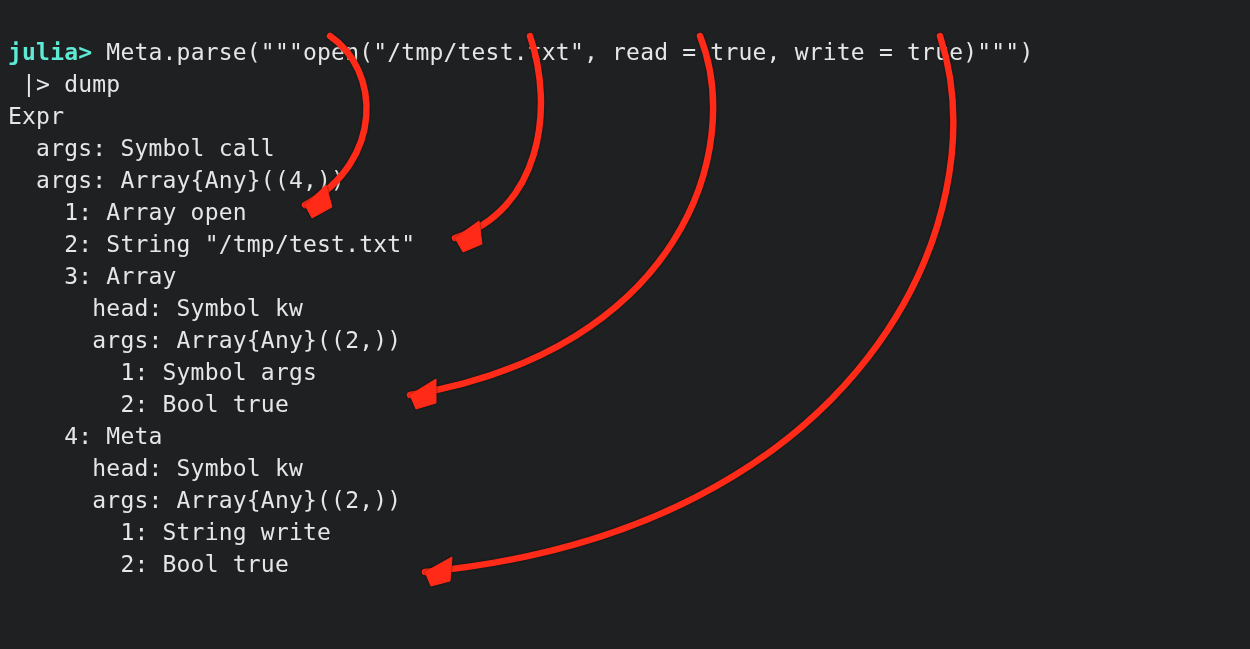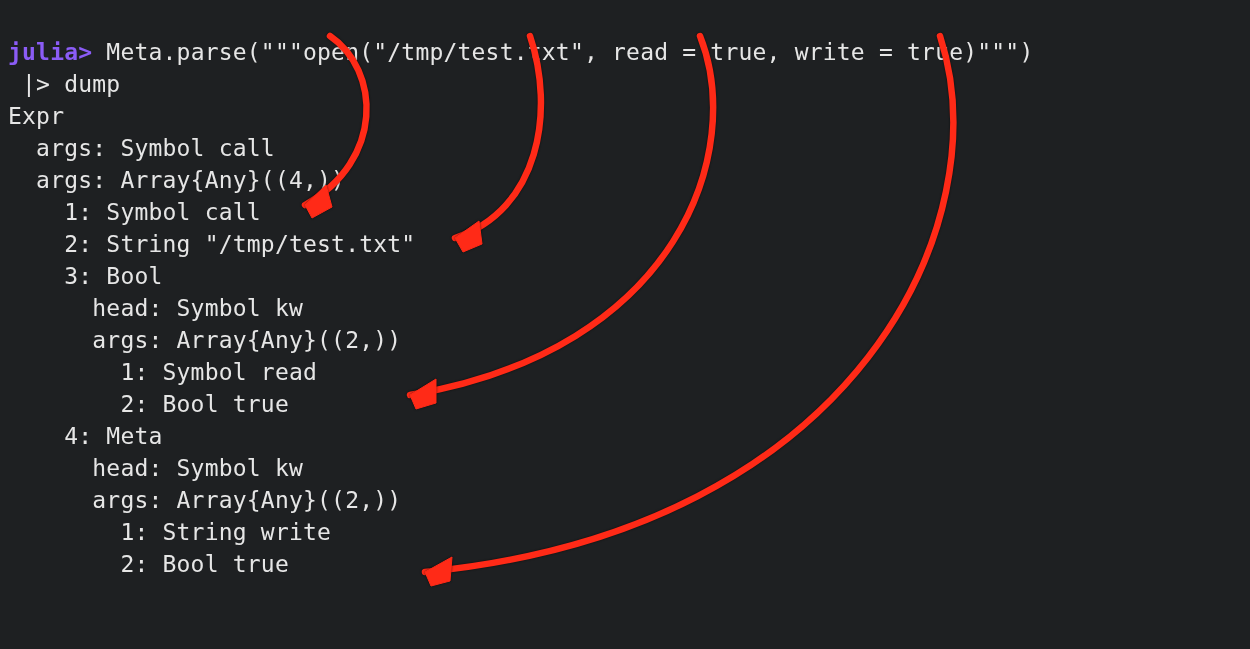--- a/index.html
+++ b/index.html
@@ -20,7 +20,7 @@
     letter-spacing: 0.2px;
     position: relative;
   }
-  .prompt { color: #8b5cf6; font-weight: bold; }
+  .prompt { color: #5eead4; font-weight: bold; }
   .code   { color: #E6E6E6; }
   svg.annot {
     position: absolute;

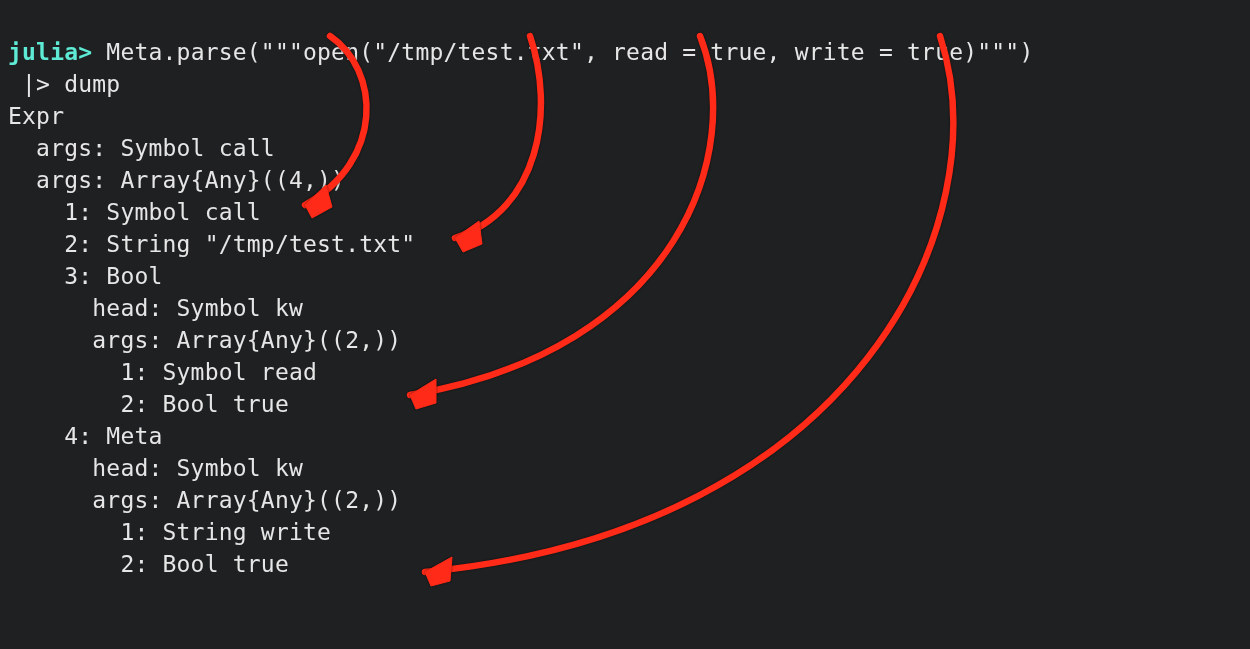--- a/index.html
+++ b/index.html
@@ -53,7 +53,7 @@
 <span class="code">Expr</span>
 <span class="code">  args: Symbol call</span>
 <span class="code">  args: Array{Any}((4,))</span>
-<span class="code">    1: Symbol call</span>
+<span class="code">    1: Array open</span>
 <span class="code">    2: String "/tmp/test.txt"</span>
 <span class="code">    3: Bool</span>
 <span class="code">      head: Symbol kw</span>

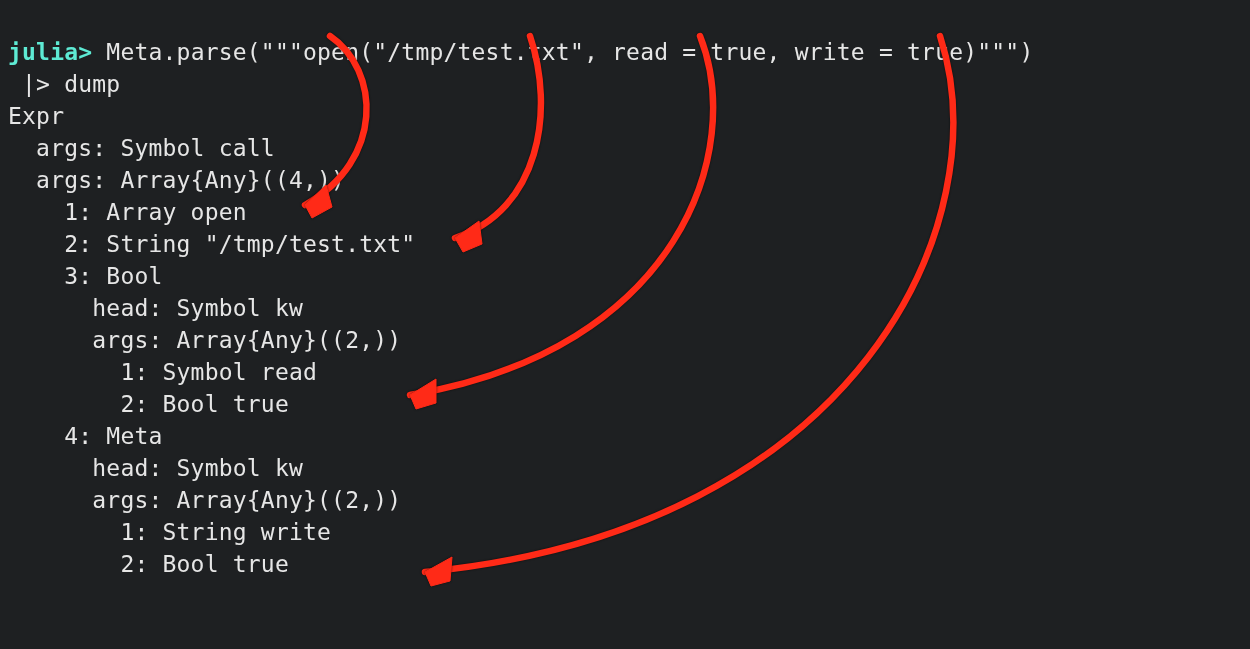--- a/index.html
+++ b/index.html
@@ -55,7 +55,7 @@
 <span class="code">  args: Array{Any}((4,))</span>
 <span class="code">    1: Array open</span>
 <span class="code">    2: String "/tmp/test.txt"</span>
-<span class="code">    3: Bool</span>
+<span class="code">    3: Array</span>
 <span class="code">      head: Symbol kw</span>
 <span class="code">      args: Array{Any}((2,))</span>
 <span class="code">        1: Symbol read</span>

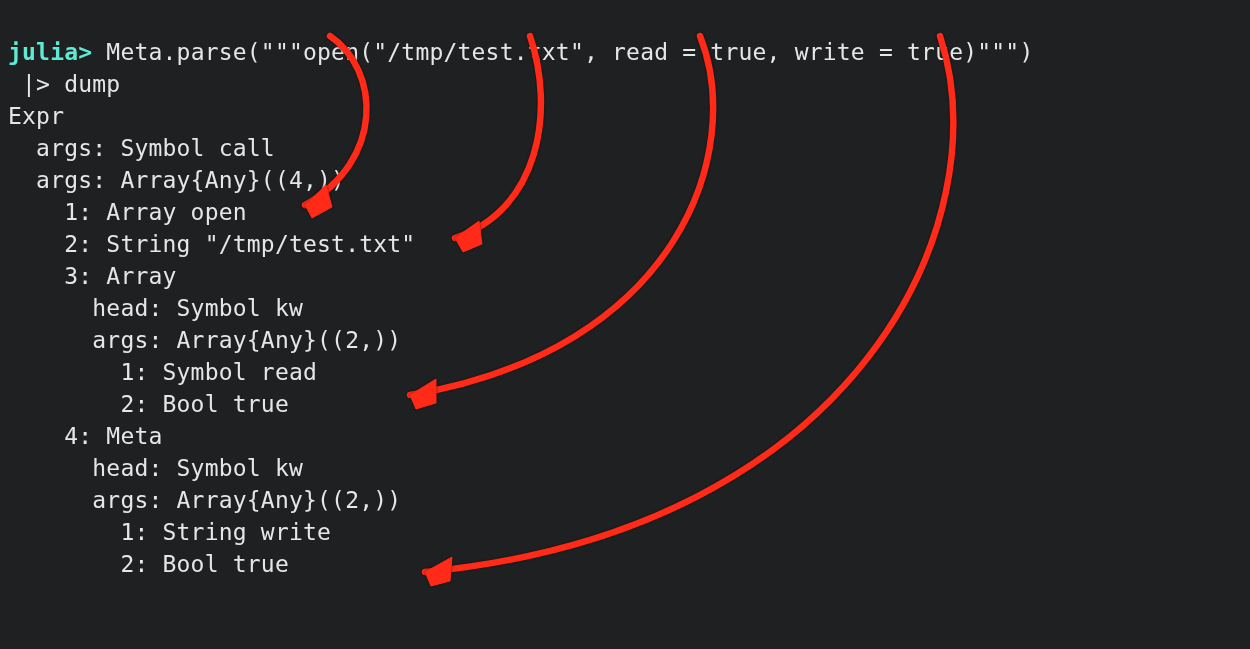--- a/index.html
+++ b/index.html
@@ -58,7 +58,7 @@
 <span class="code">    3: Array</span>
 <span class="code">      head: Symbol kw</span>
 <span class="code">      args: Array{Any}((2,))</span>
-<span class="code">        1: Symbol read</span>
+<span class="code">        1: Symbol args</span>
 <span class="code">        2: Bool true</span>
 <span class="code">    4: Meta</span>
 <span class="code">      head: Symbol kw</span>

